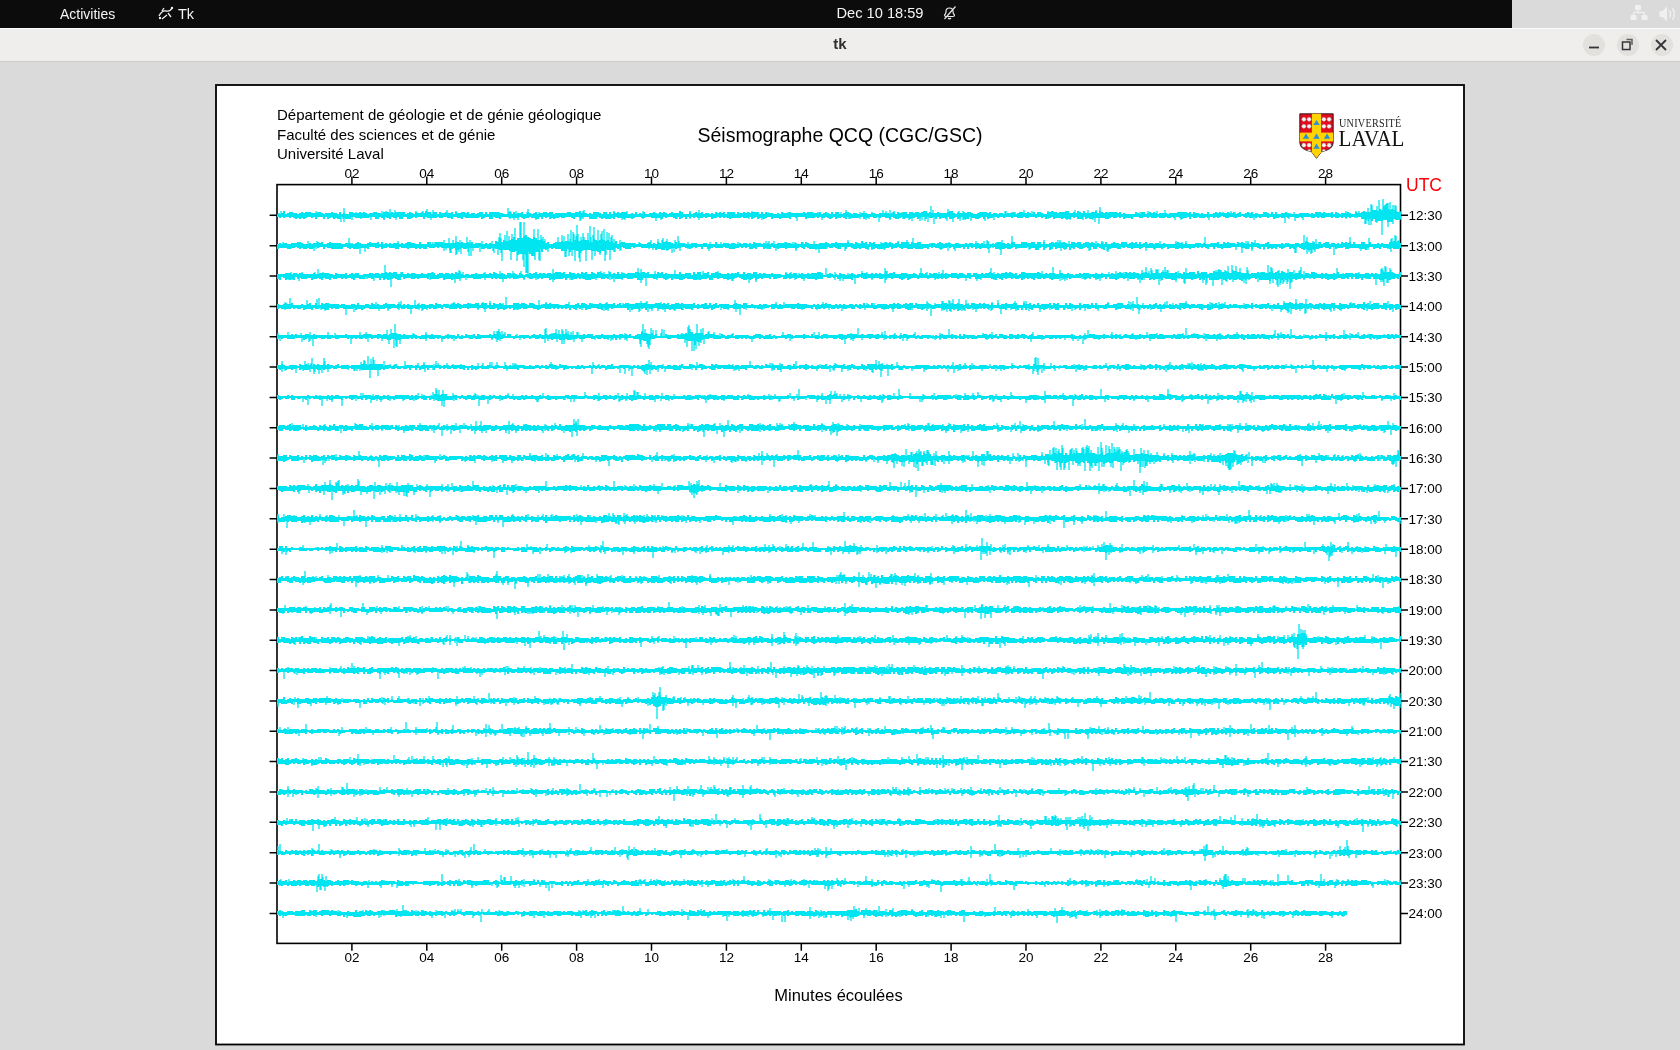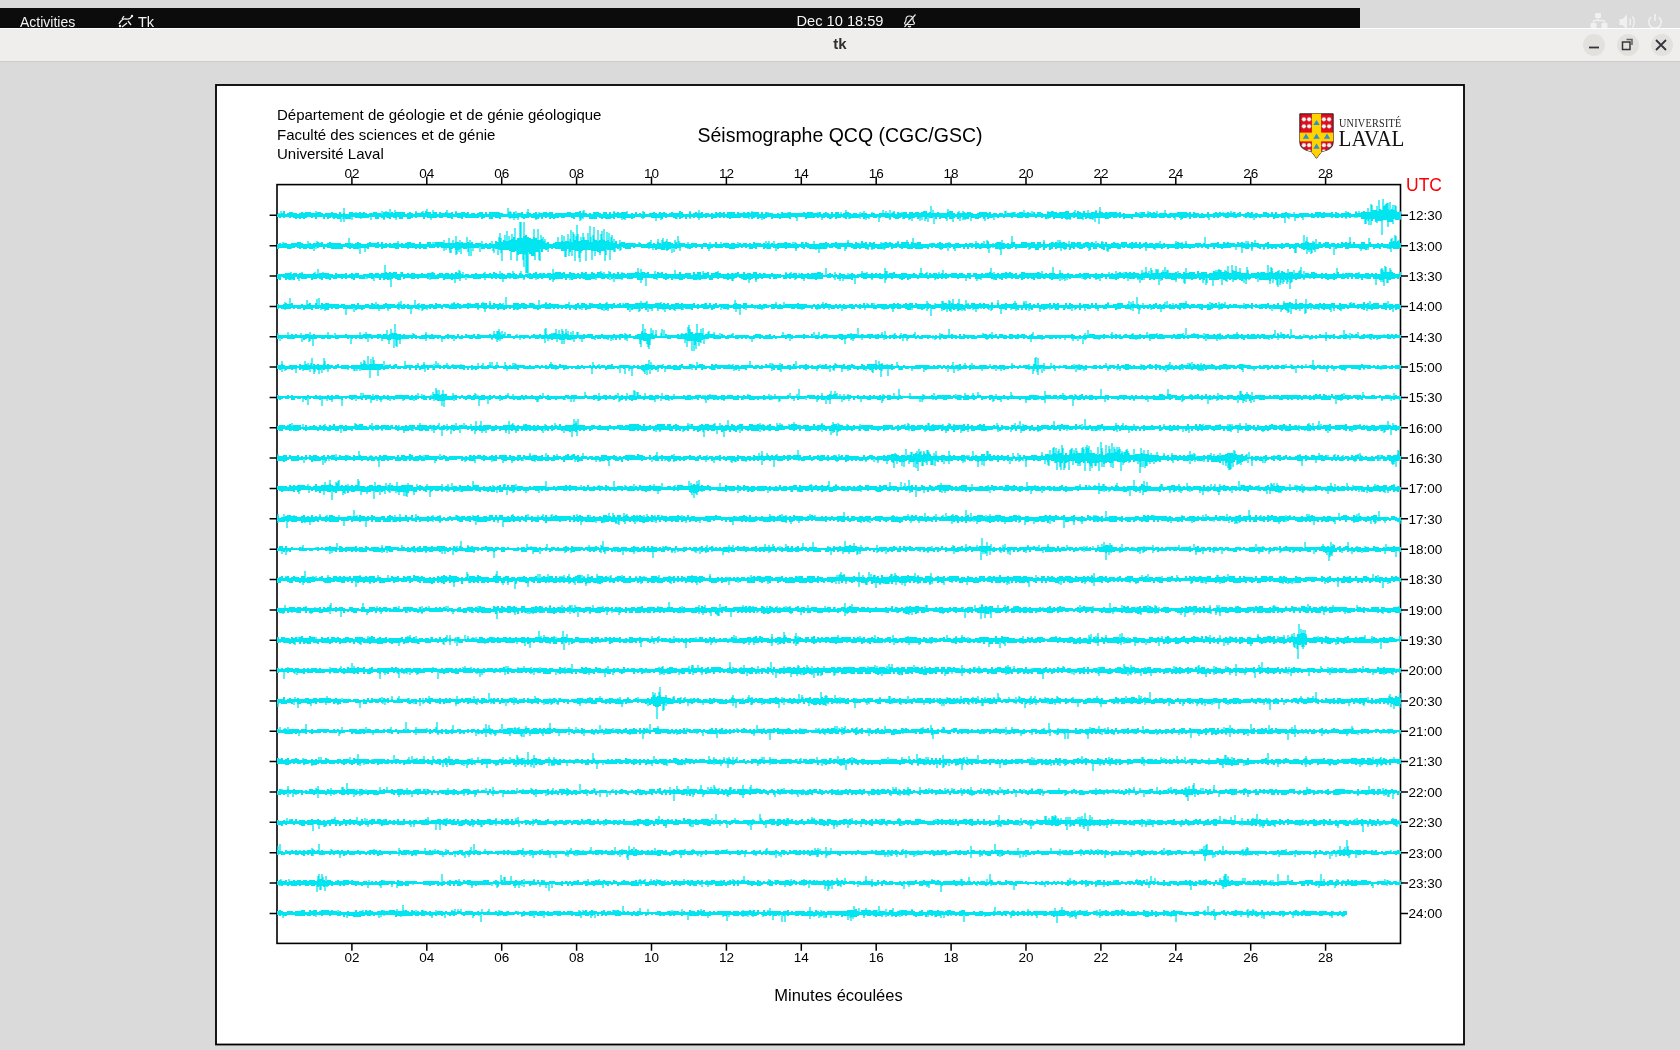--- a/index.html
+++ b/index.html
@@ -2,7 +2,7 @@
 <html><head><meta charset="utf-8">
 <style>
 html,body{margin:0;padding:0;width:1680px;height:1050px;overflow:hidden;background:#dadada;font-family:"Liberation Sans",sans-serif;}
-#topbar{position:absolute;left:0;top:8px;width:1360px;height:28px;background:#0c0c0c;}
+#topbar{position:absolute;left:0;top:0;width:1472px;height:28px;background:#0c0c0c;padding-left:40px;}
 #titlebar{position:absolute;left:0;top:28px;width:1680px;height:34px;background:#efeeec;border-top:1px solid #fdfdfd;border-bottom:1px solid #cdccca;box-sizing:border-box;}
 #titlebar .t{position:absolute;left:0;width:1680px;top:6px;text-align:center;font-size:15px;font-weight:bold;color:#2f2f2f;}
 .wbtn{position:absolute;top:34px;width:22px;height:22px;border-radius:50%;background:#e3e1de;}

